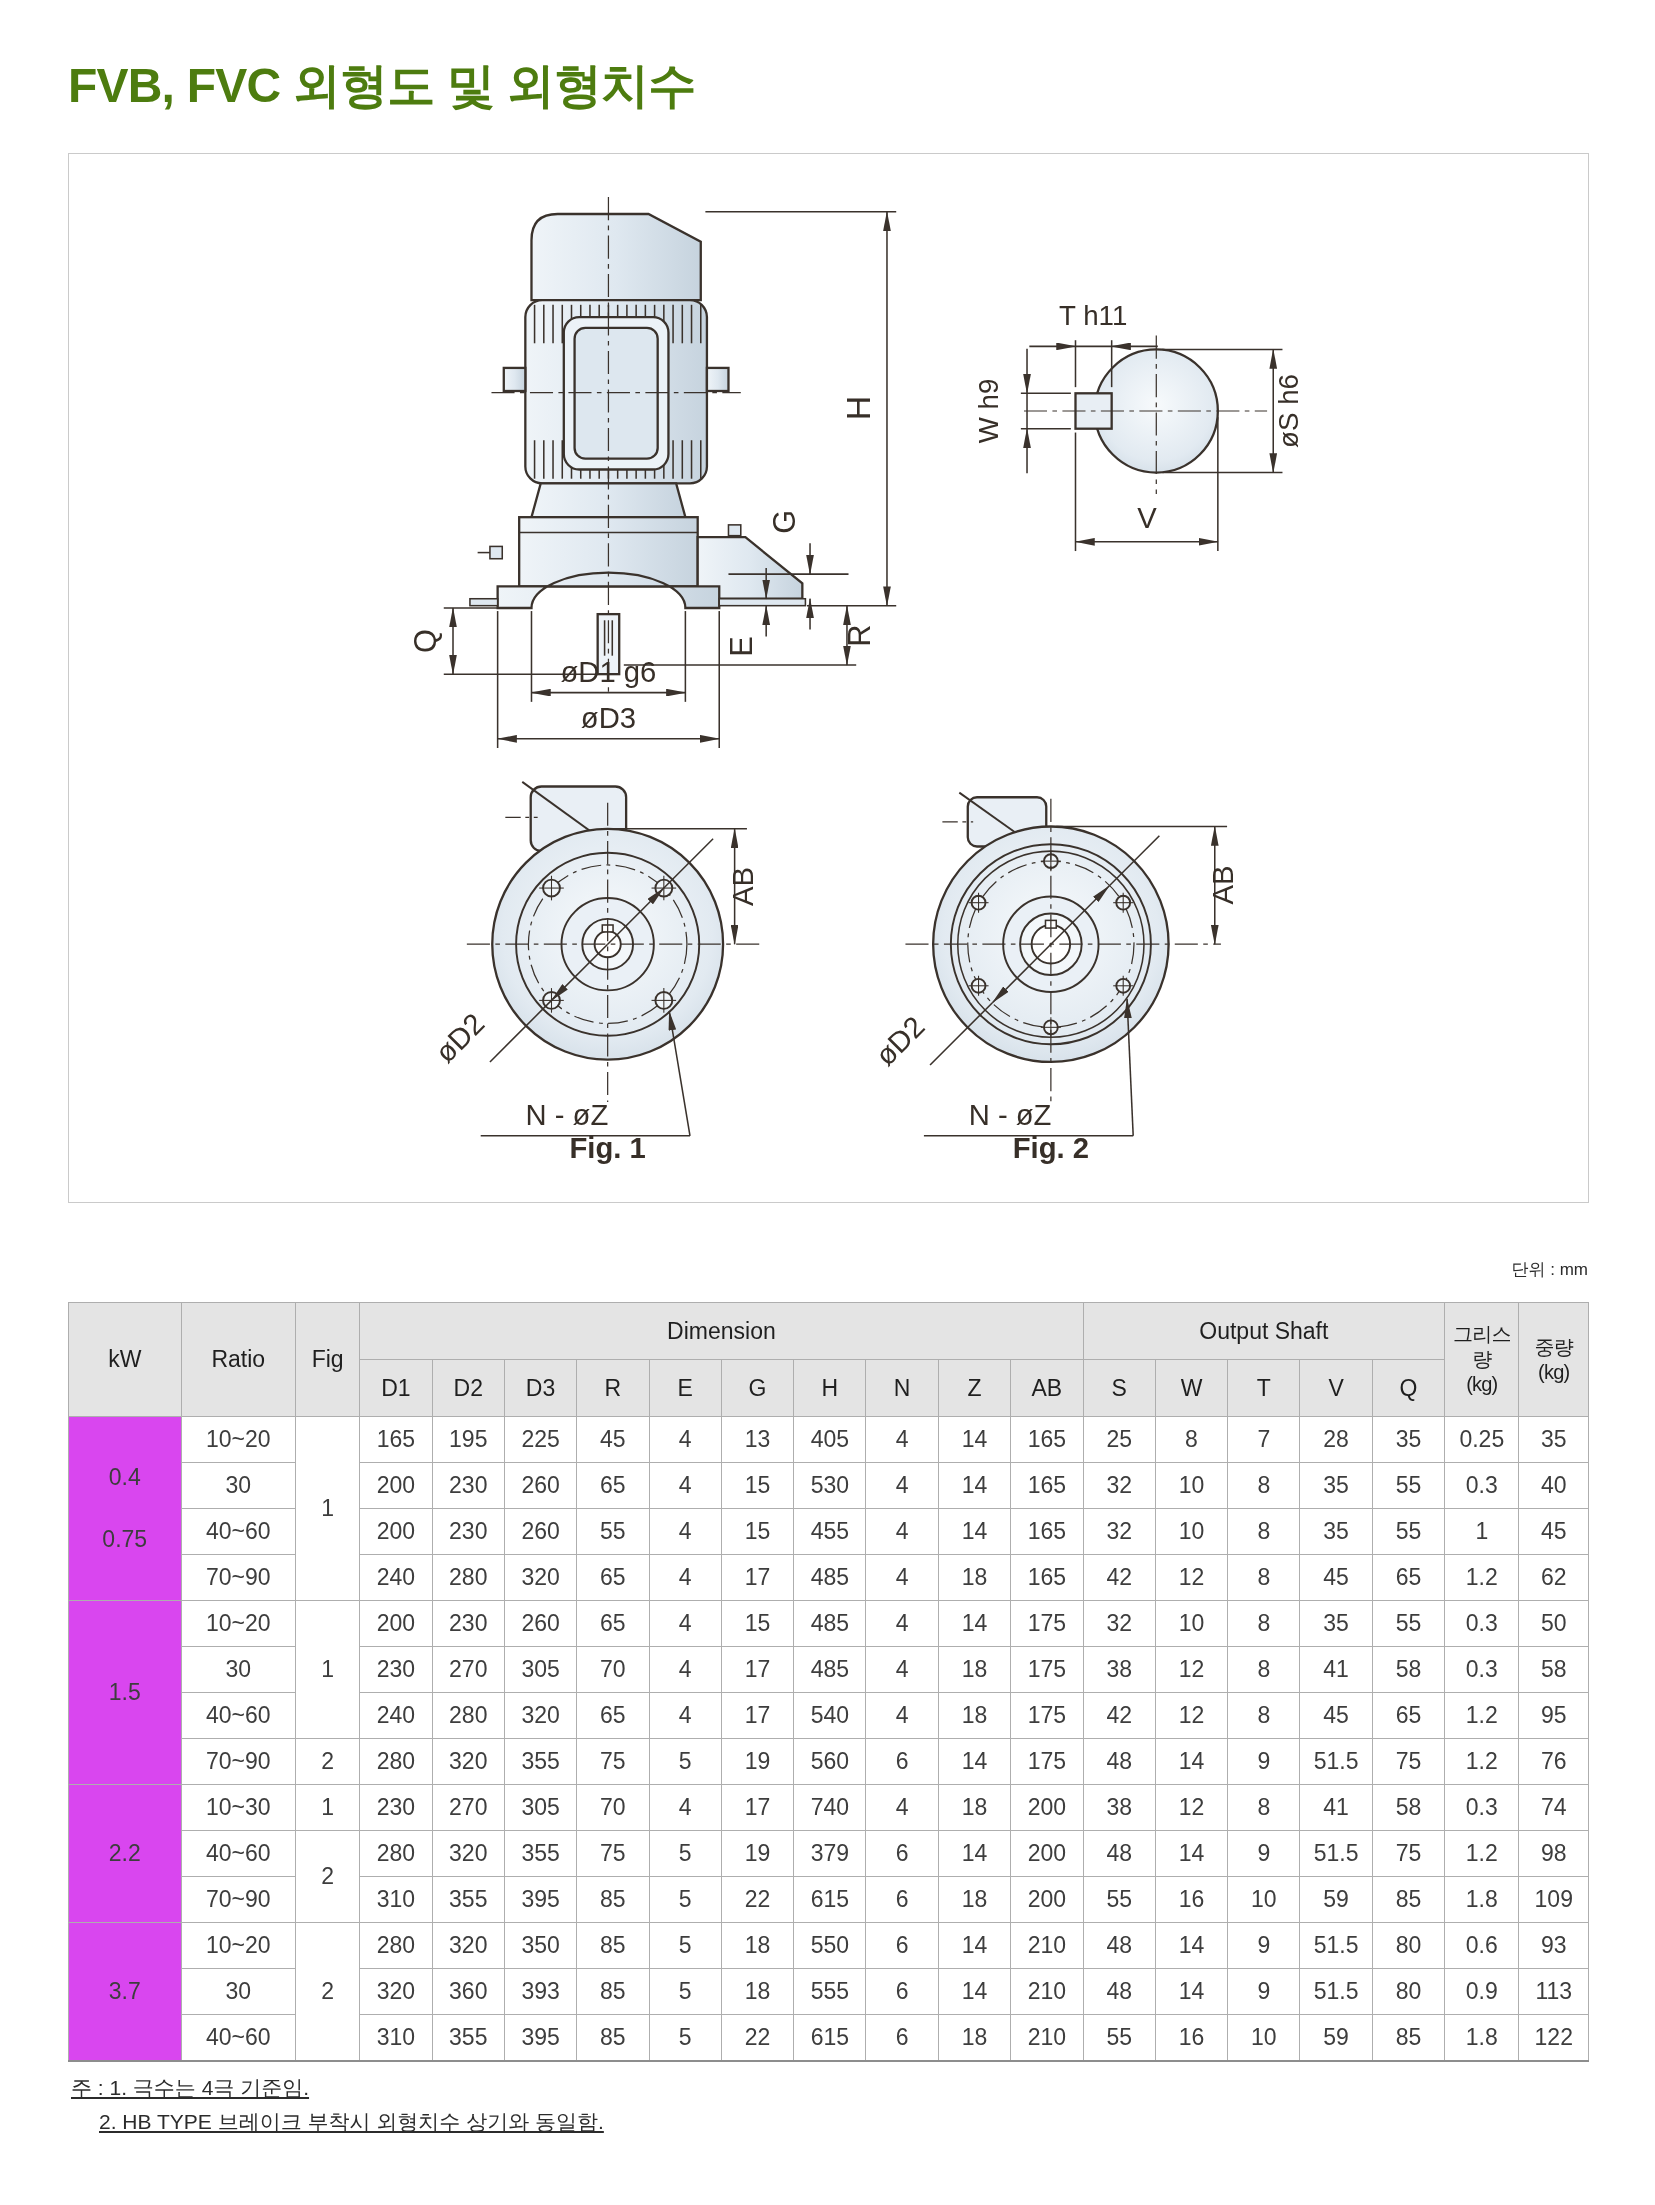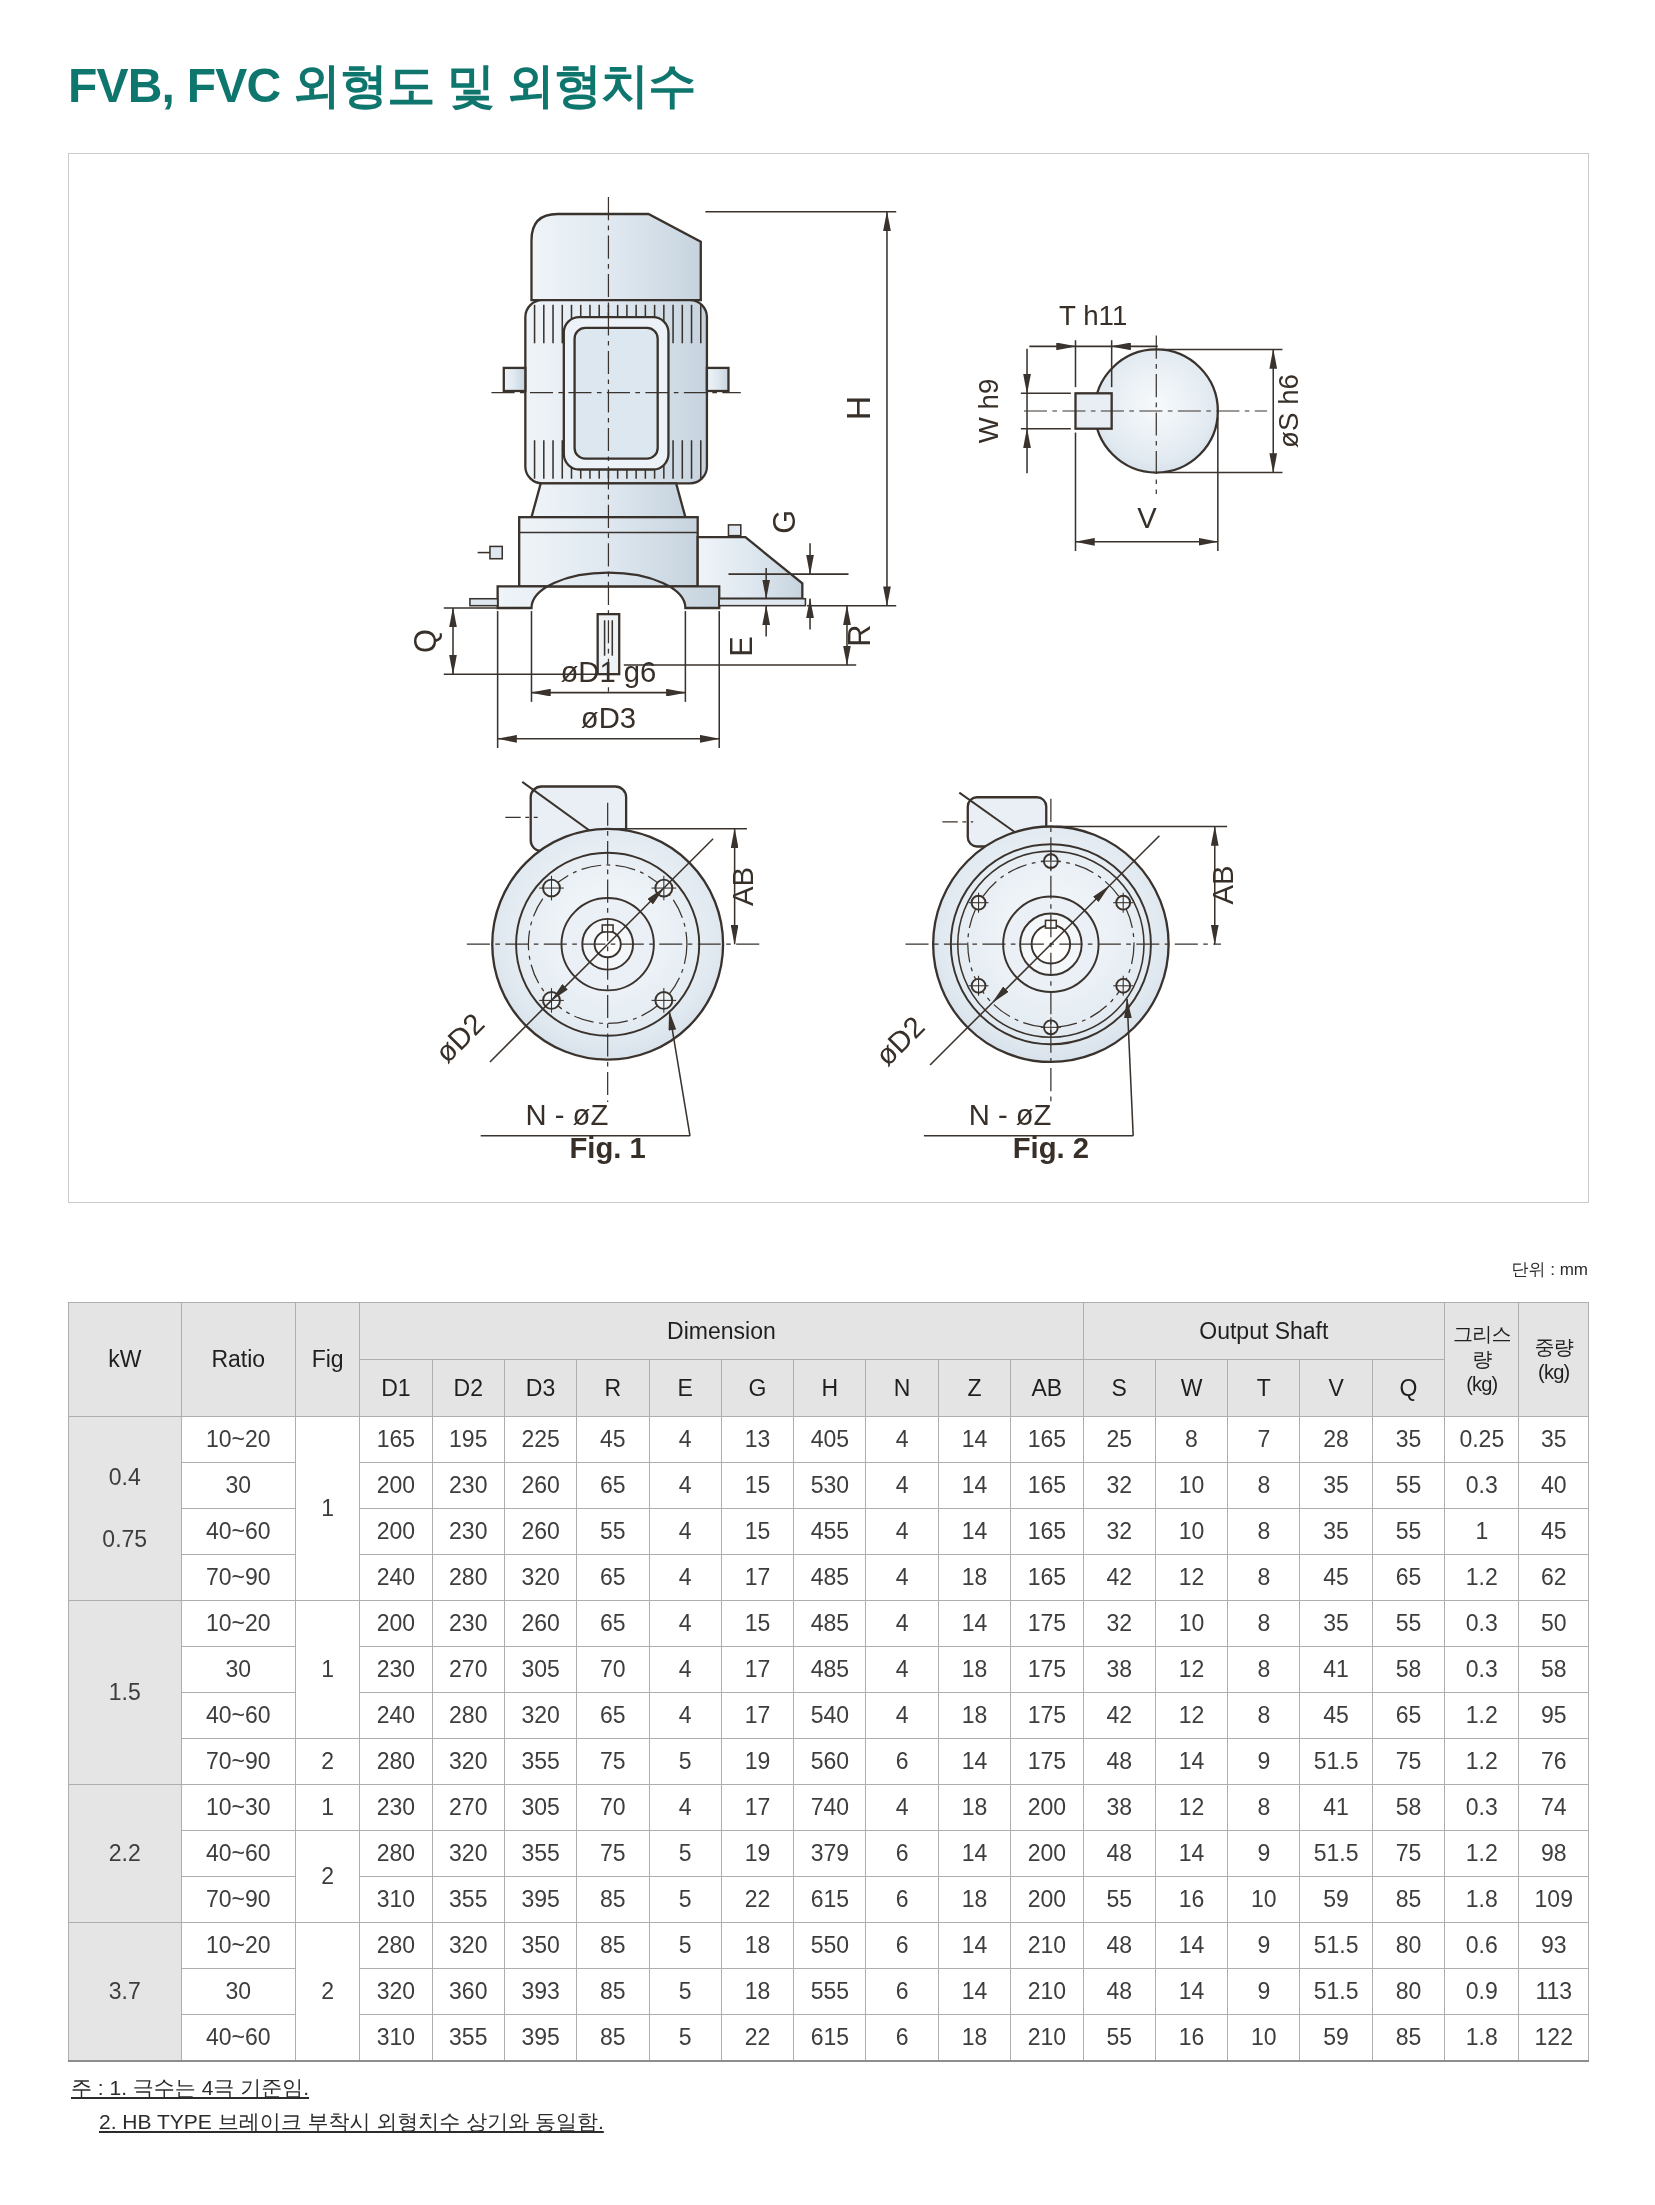--- a/index.html
+++ b/index.html
@@ -4,7 +4,7 @@
 <style>
   html,body{margin:0;padding:0;background:#ffffff;}
   body{width:1655px;height:2205px;position:relative;font-family:"Liberation Sans",sans-serif;}
-  .title{position:absolute;left:68px;top:21.6px;font-size:48px;font-weight:bold;color:#0f766e;letter-spacing:-0.8px;white-space:nowrap;}
+  .title{position:absolute;left:68px;top:21.6px;font-size:48px;font-weight:bold;color:#4d7c0f;letter-spacing:-0.8px;white-space:nowrap;}
   .panel{position:absolute;left:68px;top:153px;width:1521px;height:1050px;border:1.5px solid #cacaca;box-sizing:border-box;background:#fff;}
   .panel svg{width:100%;height:100%;display:block;}
   svg text{font-family:"Liberation Sans",sans-serif;fill:#372f28;}

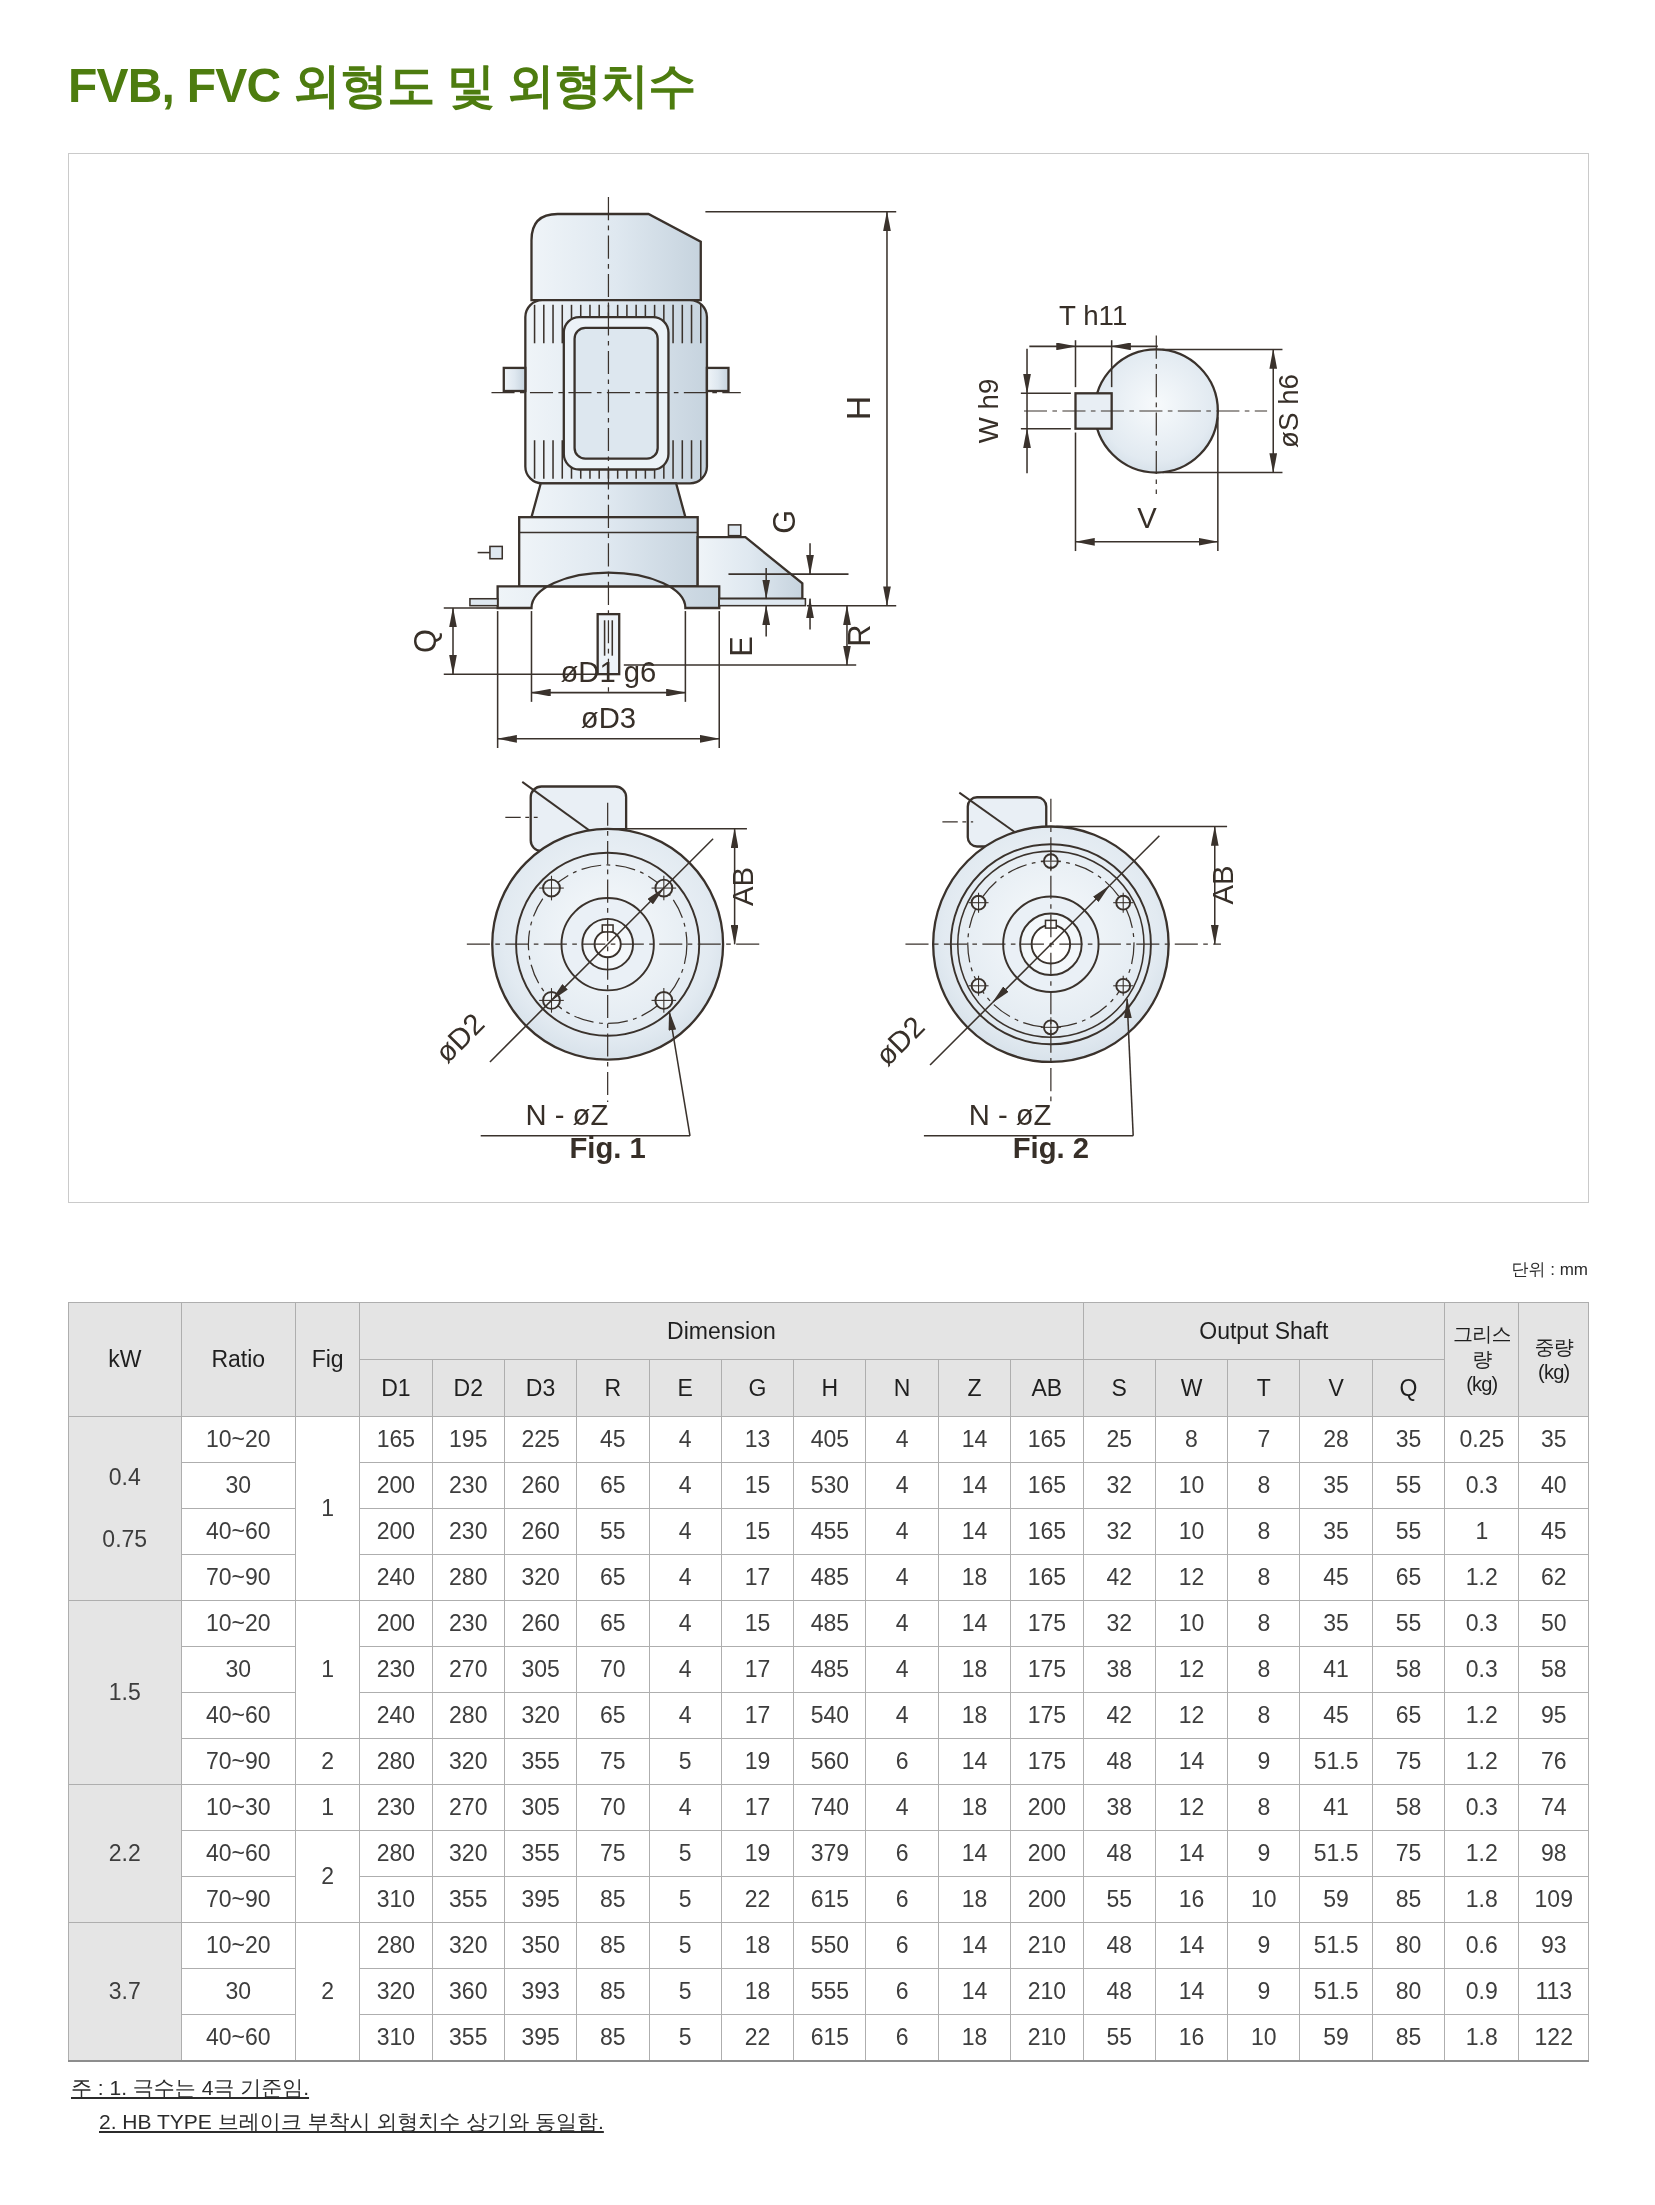--- a/index.html
+++ b/index.html
@@ -15,7 +15,7 @@
   table.spec thead th{background:#e4e4e4;font-weight:normal;font-size:23px;color:#1f1f1f;height:56px;}
   table.spec thead th.small{font-size:20px;letter-spacing:-0.8px;line-height:1.25;}
   table.spec tbody td{font-size:23px;color:#3d3d3d;height:45px;background:#fff;}
-  table.spec tbody td.kw{background:#e5e5e5;font-size:23px;}
+  table.spec tbody td.kw{background:#d946ef;font-size:23px;}
   table.spec tbody tr.gstart td{border-top:1.5px solid #7e7e7e;}
   .kw .kwline + .kwline{margin-top:35px;}
   .notes{position:absolute;left:71px;top:2071px;font-size:21px;color:#2b2b2b;line-height:1.6;}

